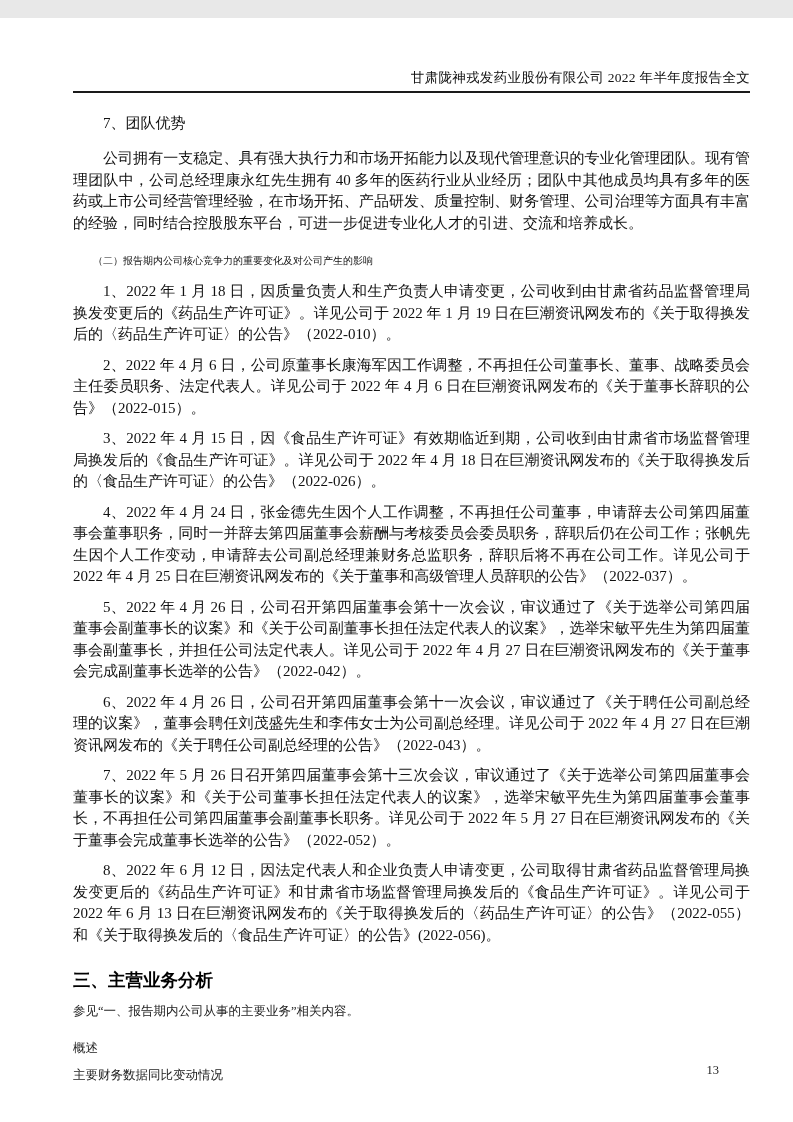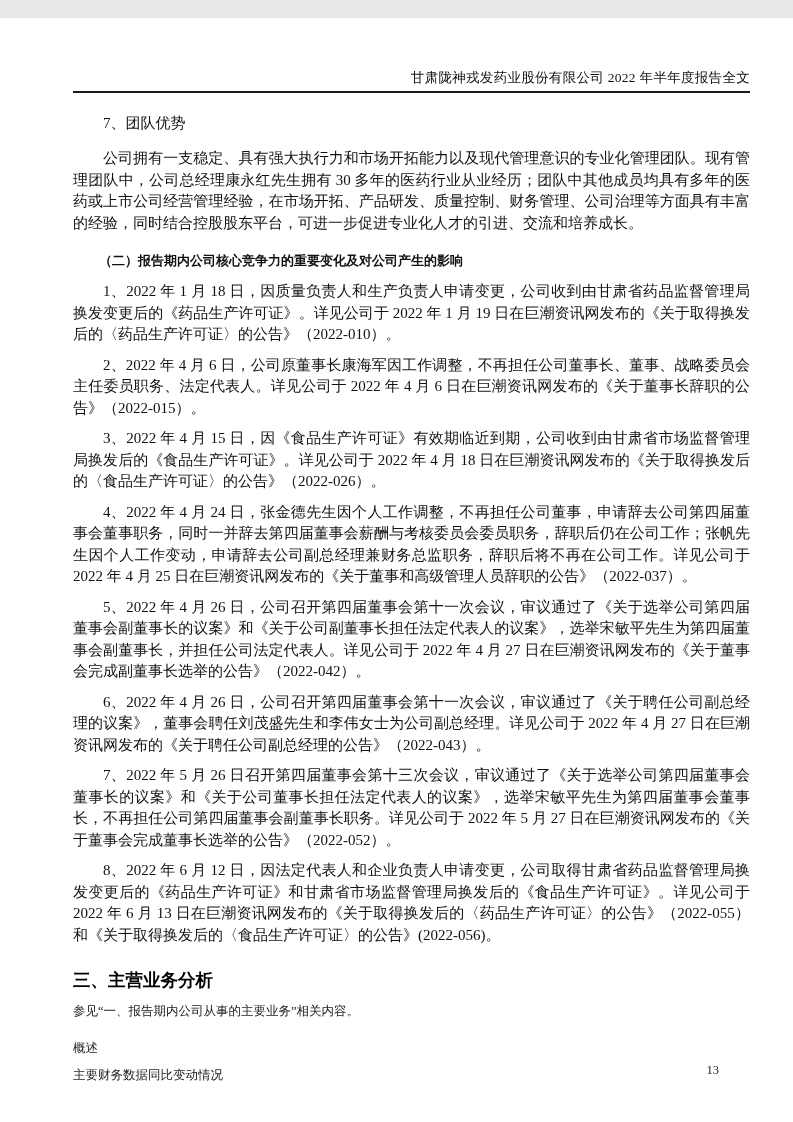--- a/index.html
+++ b/index.html
@@ -96,7 +96,7 @@
 
     <h4 class="sub-heading">7、团队优势</h4>
 
-    <p class="para first">公司拥有一支稳定、具有强大执行力和市场开拓能力以及现代管理意识的专业化管理团队。现有管理团队中，公司总经理康永红先生拥有 30 多年的医药行业从业经历；团队中其他成员均具有多年的医药或上市公司经营管理经验，在市场开拓、产品研发、质量控制、财务管理、公司治理等方面具有丰富的经验，同时结合控股股东平台，可进一步促进专业化人才的引进、交流和培养成长。</p>
+    <p class="para first">公司拥有一支稳定、具有强大执行力和市场开拓能力以及现代管理意识的专业化管理团队。现有管理团队中，公司总经理康永红先生拥有 40 多年的医药行业从业经历；团队中其他成员均具有多年的医药或上市公司经营管理经验，在市场开拓、产品研发、质量控制、财务管理、公司治理等方面具有丰富的经验，同时结合控股股东平台，可进一步促进专业化人才的引进、交流和培养成长。</p>
 
     <h4 class="section-label">（二）报告期内公司核心竞争力的重要变化及对公司产生的影响</h4>
 

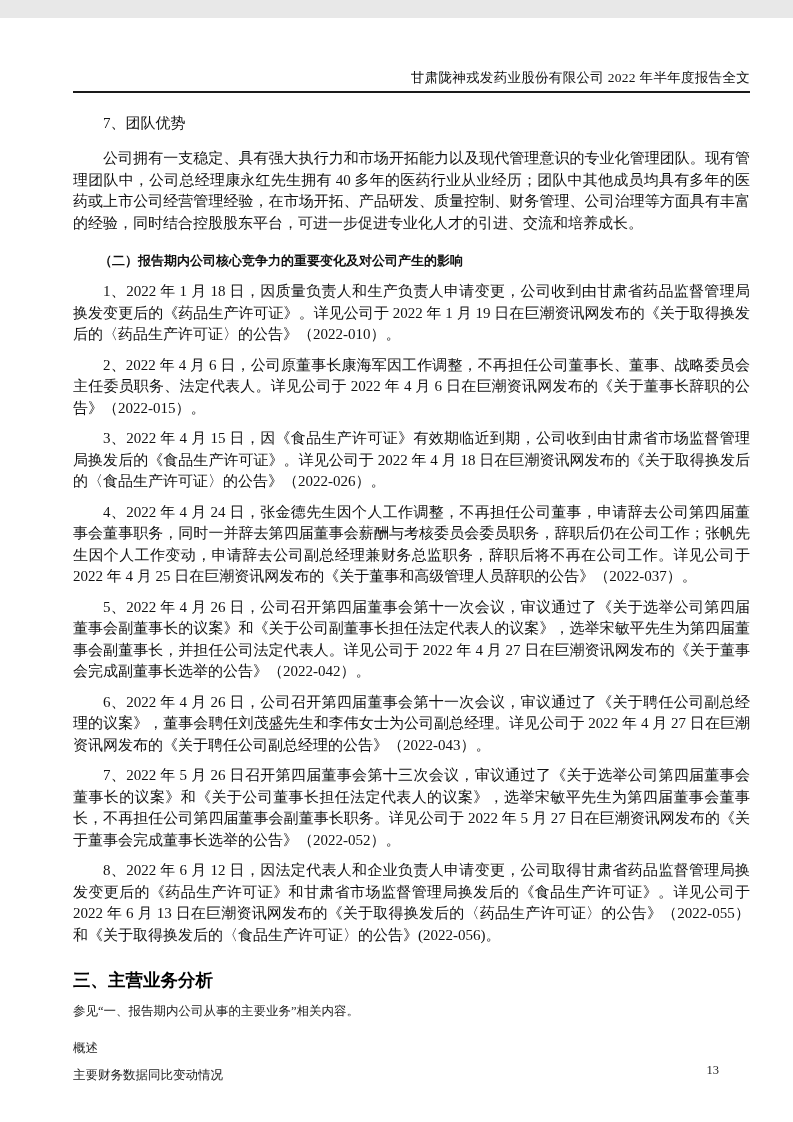--- a/index.html
+++ b/index.html
@@ -53,11 +53,11 @@
     margin-top: 14px;
   }
   .section-label {
-    font-size: 13px;
+    font-size: 10px;
     line-height: 22px;
     margin: 16px 0 0 0;
     text-indent: 2em;
-    font-weight: bold;
+    font-weight: normal;
   }
   .big-heading {
     font-family: "Liberation Sans", "DejaVu Sans", sans-serif;

